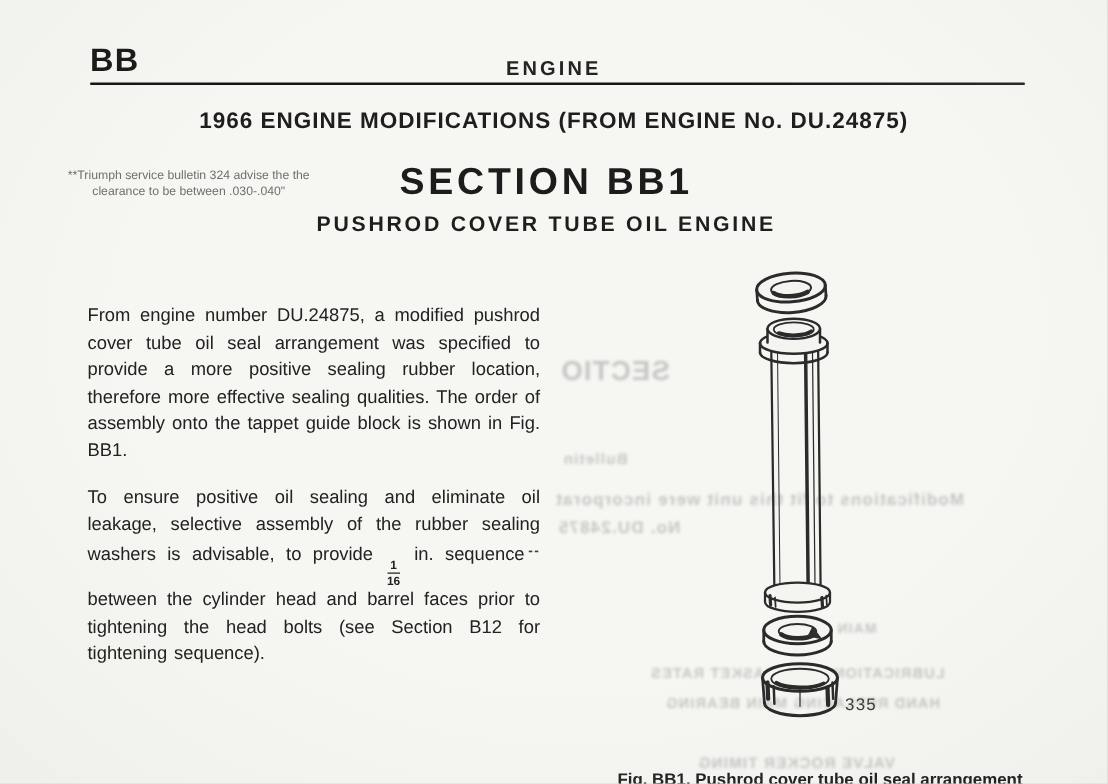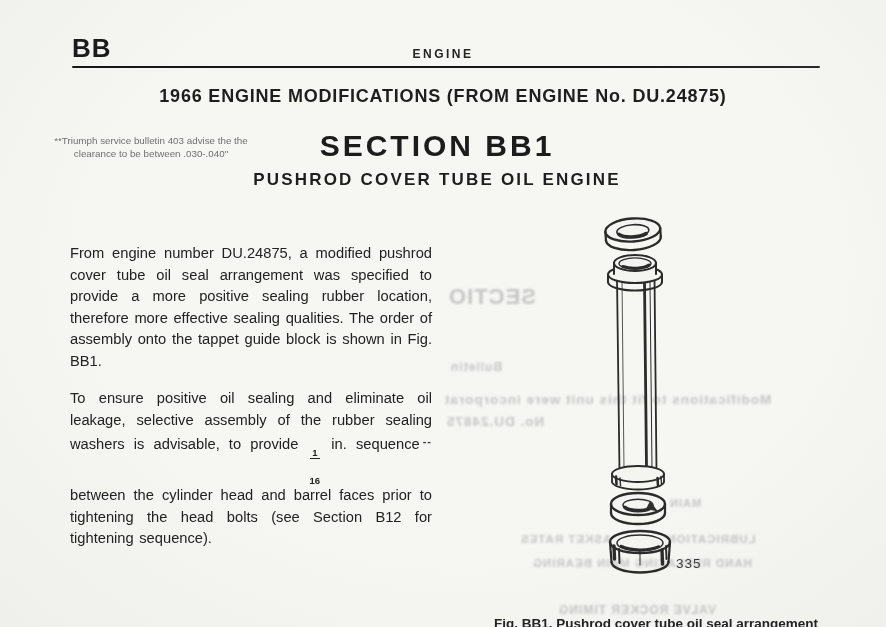--- a/index.html
+++ b/index.html
@@ -21,7 +21,7 @@
   }
   .h-engine {
     position: absolute; left: 0; top: 47px; width: 886px;
-    text-align: center; font-size: 12px; font-weight: 700;
+    text-align: center; font-size: 16px; font-weight: 700;
     letter-spacing: 2.5px; color: #242424;
   }
   .top-rule {

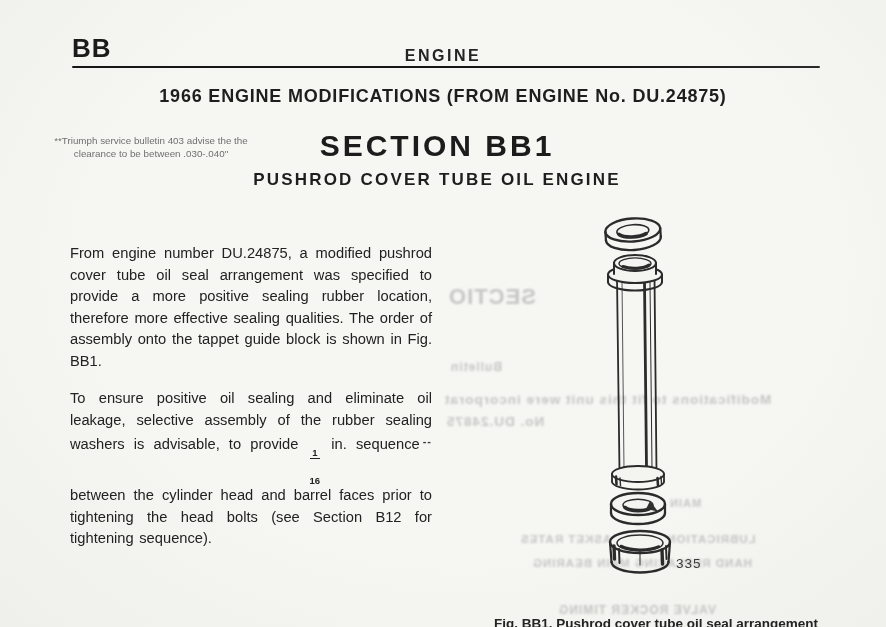--- a/index.html
+++ b/index.html
@@ -101,7 +101,7 @@
   <div class="main-title">1966 ENGINE MODIFICATIONS (FROM ENGINE No. DU.24875)</div>
 
   <div class="note">
-    <div>**Triumph service bulletin 403 advise the the</div>
+    <div>**Triumph service bulletin 324 advise the the</div>
     <div>clearance to be between .030-.040"</div>
   </div>
 

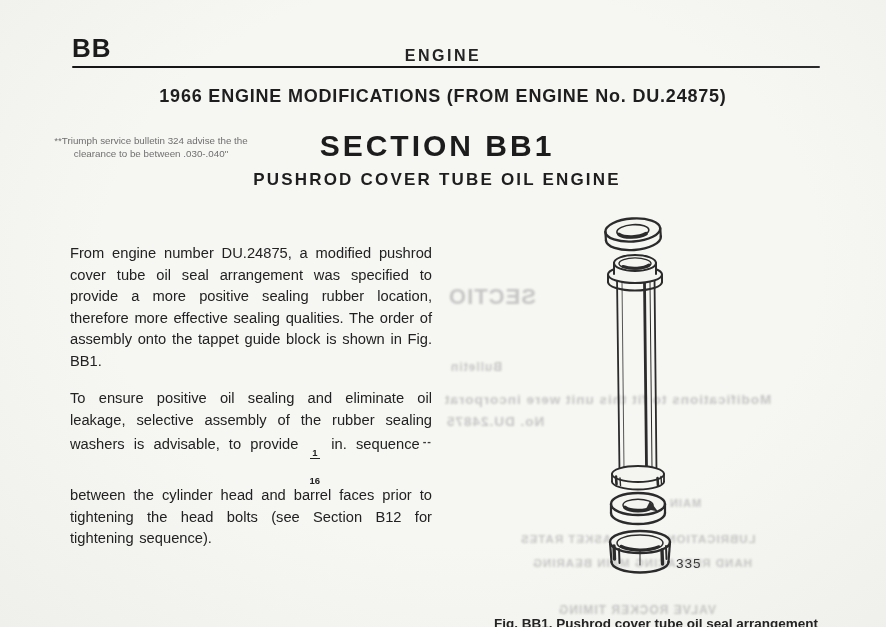--- a/index.html
+++ b/index.html
@@ -65,7 +65,7 @@
     vertical-align: -7px; line-height: 1; font-size: 9.5px; font-weight: 600;
     margin: 0 2px;
   }
-  .frac .den { border-top: 1.2px solid #222; padding-top: 17px; }
+  .frac .den { border-top: 1.2px solid #222; padding-top: 2px; }
   .marks {
     font-size: 11px; vertical-align: 4px; letter-spacing: 1px;
     color: #3c3c3c; margin-left: 3px; font-weight: 700;

